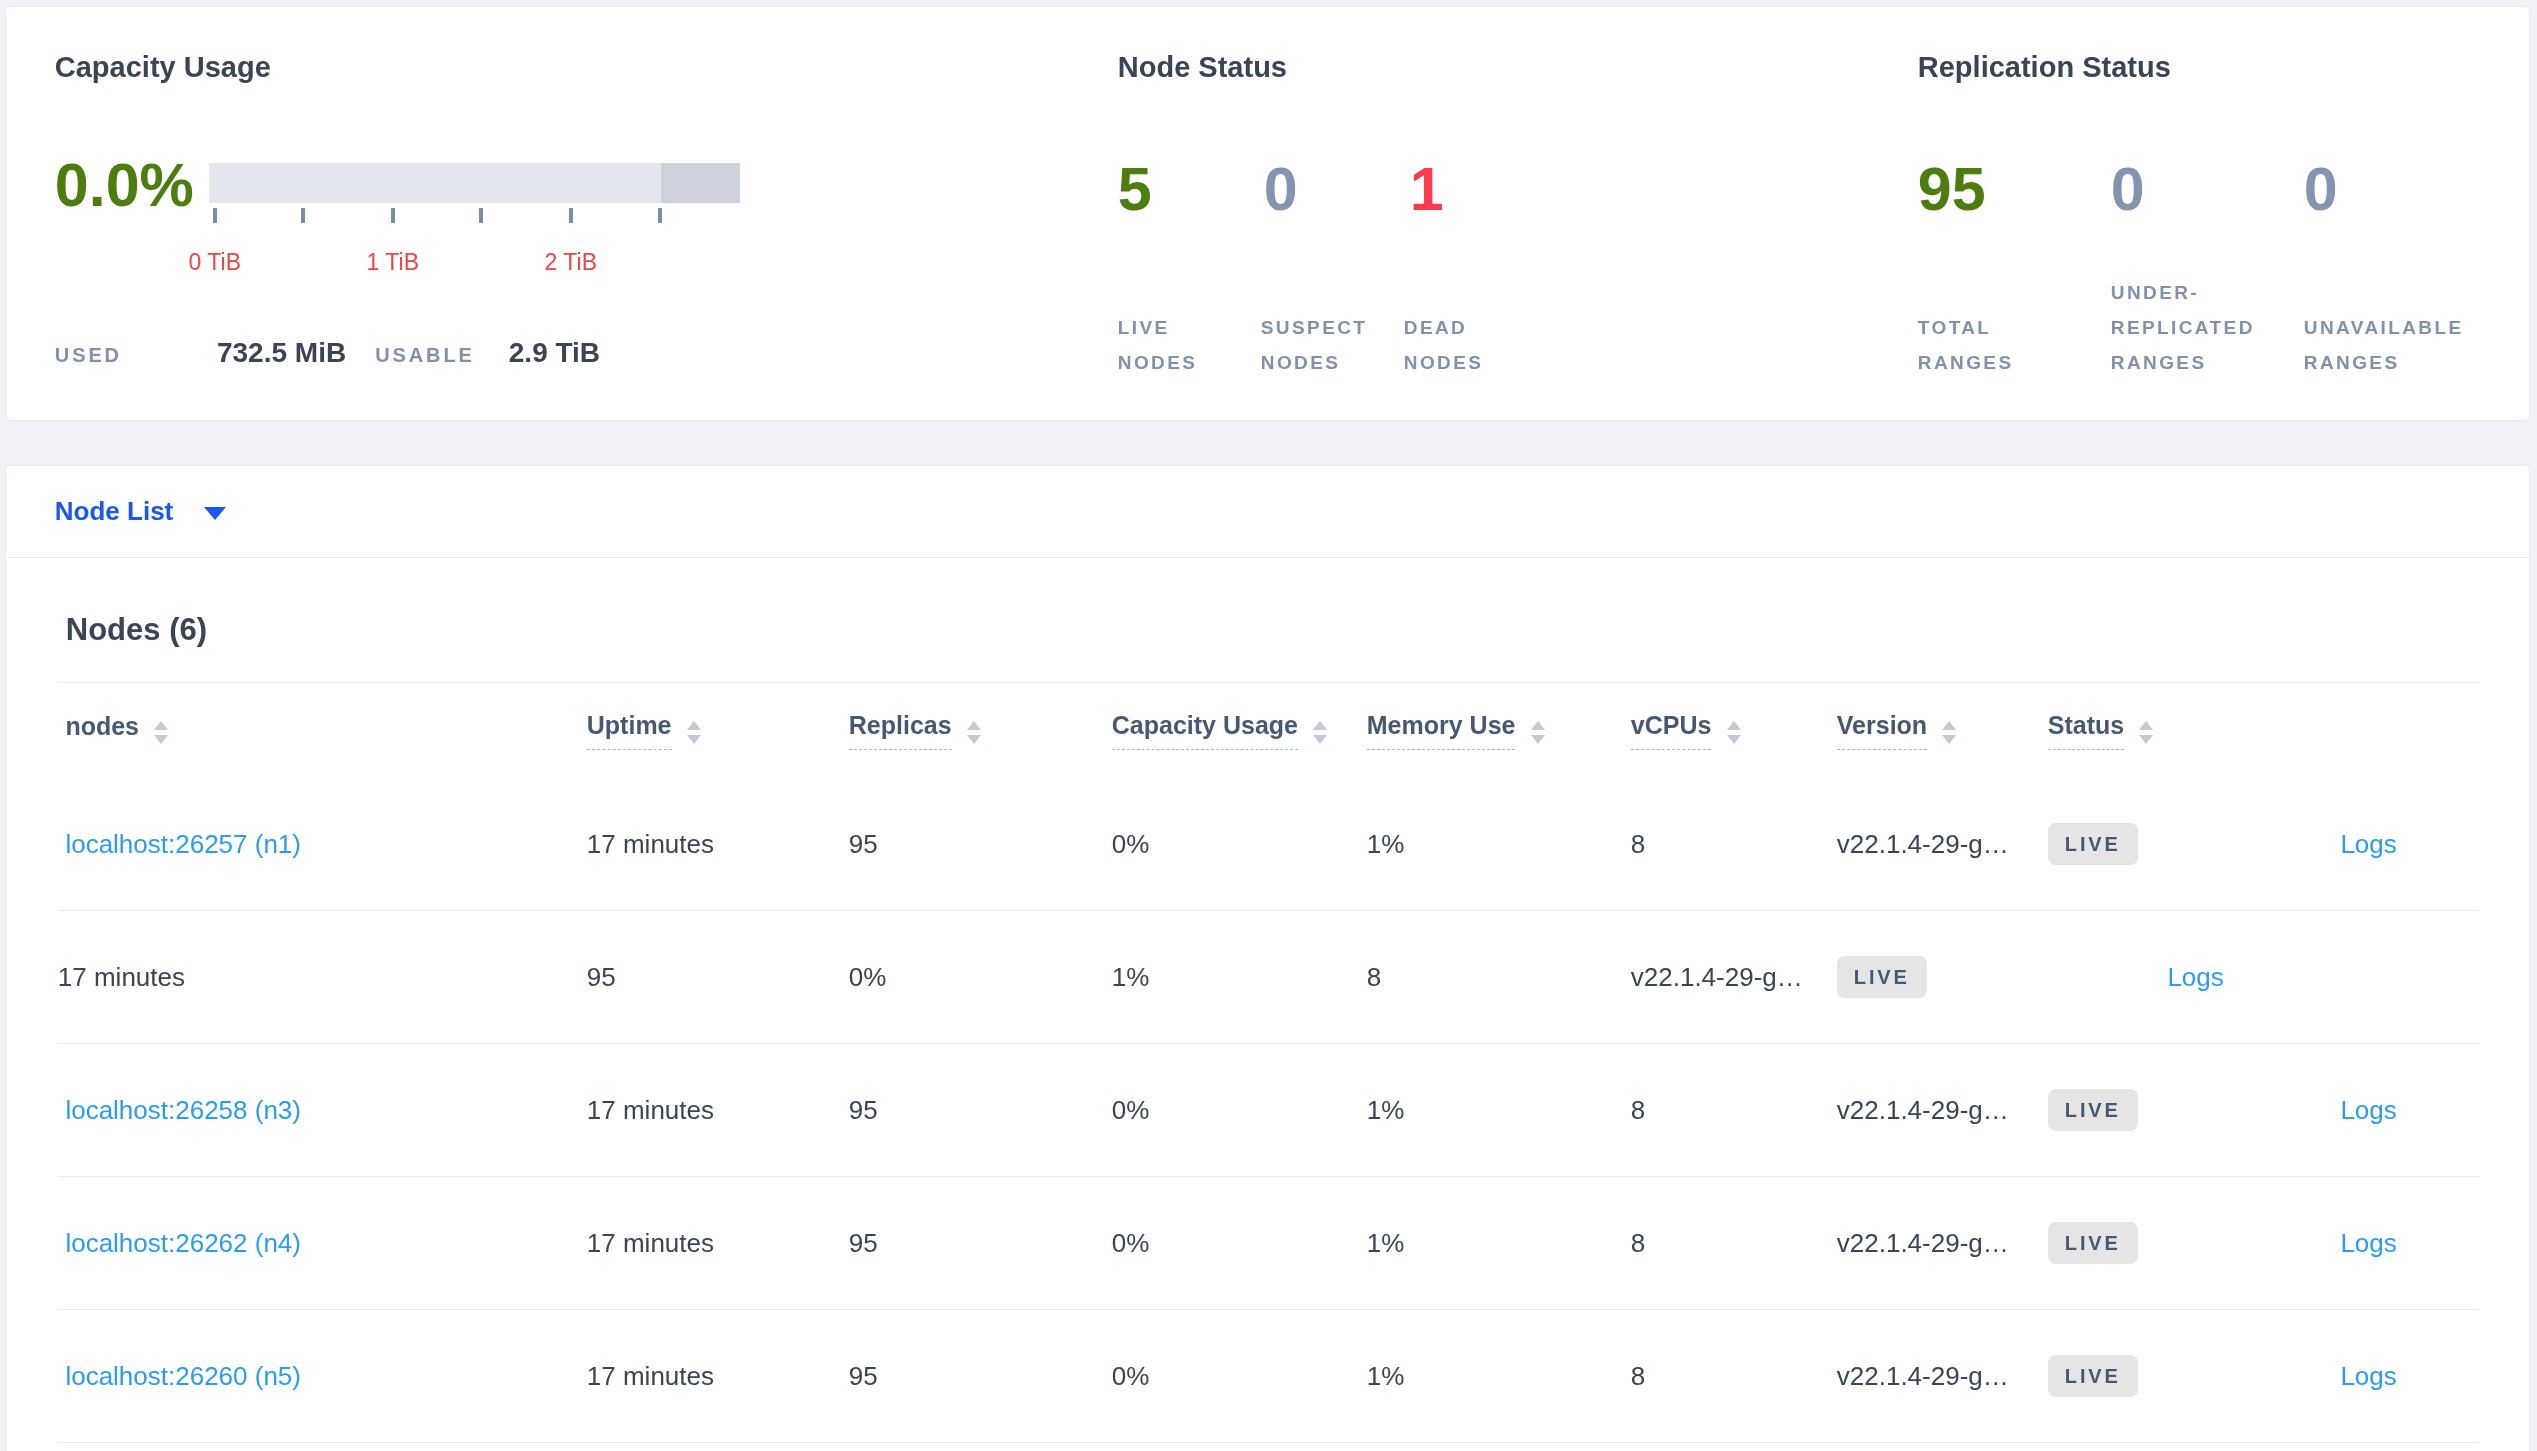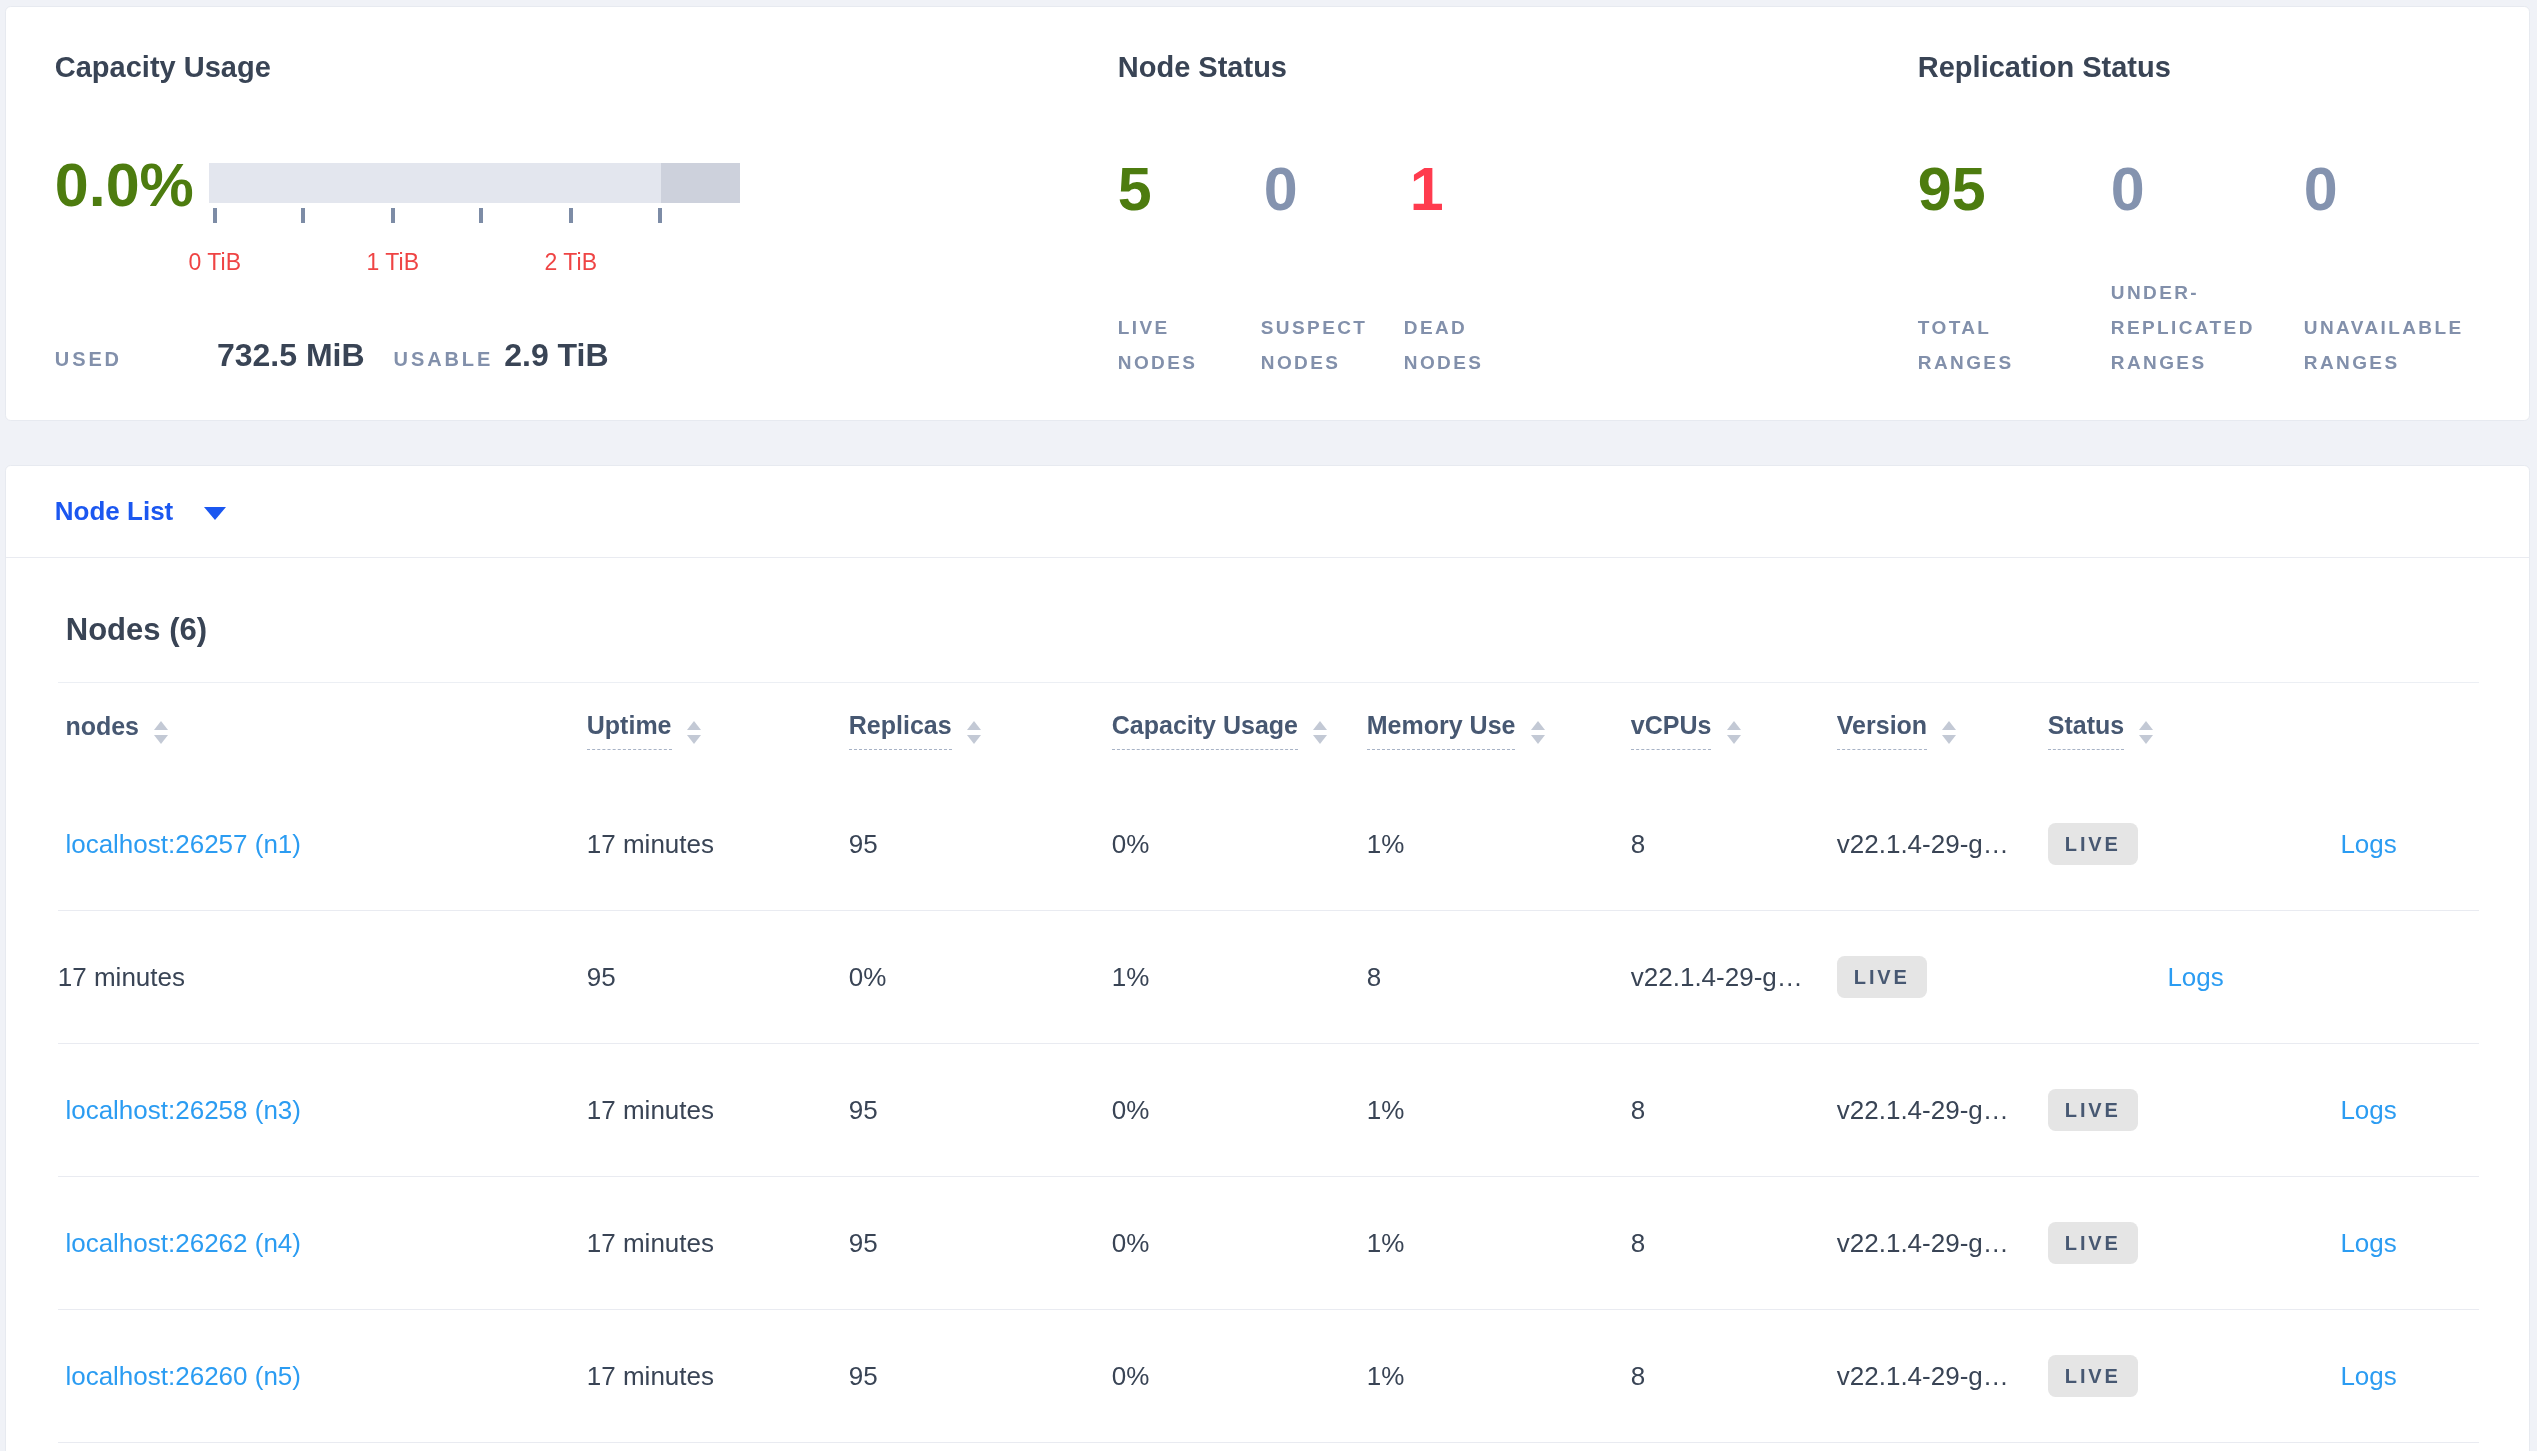--- a/index.html
+++ b/index.html
@@ -36,7 +36,7 @@
     display:flex; align-items:baseline;
   }
   .cap-detail-label { font-size:20px; letter-spacing:2.9px; color:#8290ab; font-weight:600; }
-  .cap-detail-value { font-size:32px; font-weight:600; color:#394455; }
+  .cap-detail-value { font-size:28px; font-weight:600; color:#394455; }
 
   
   .stat-numbers { position:absolute; top:149px; display:grid; }

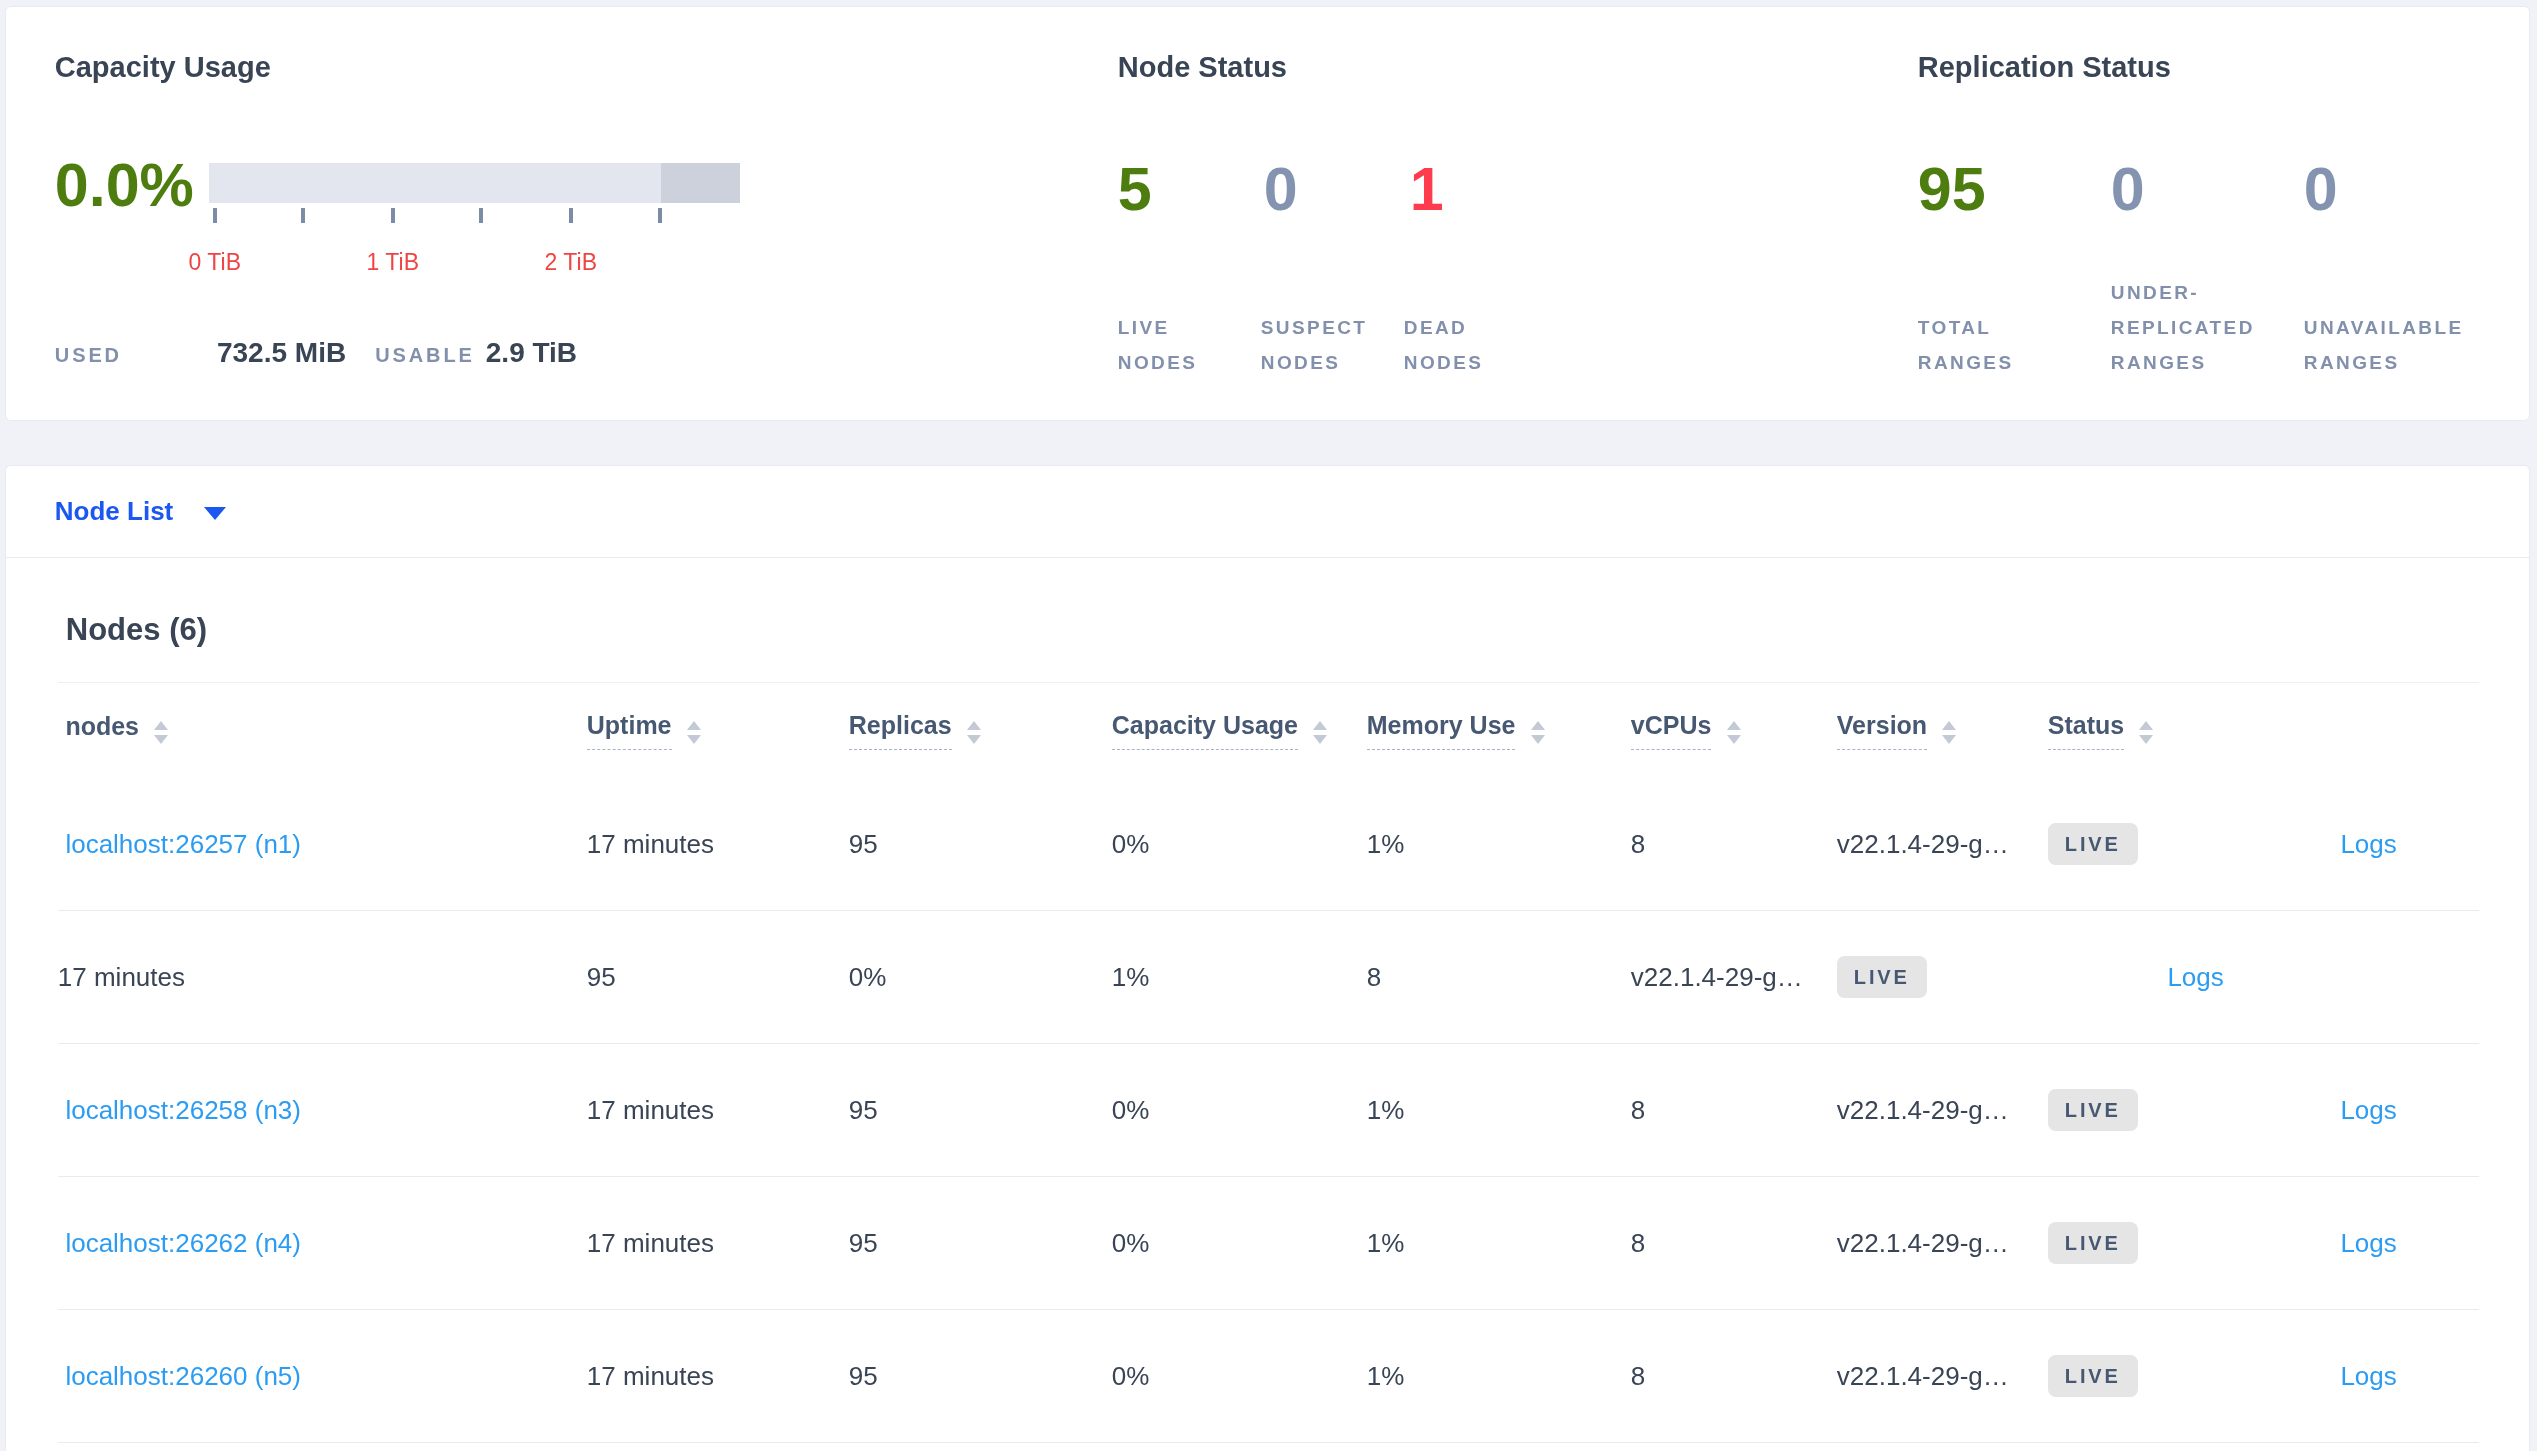--- a/index.html
+++ b/index.html
@@ -116,7 +116,7 @@
     <span class="cap-detail-label">USED</span>
     <span class="cap-detail-value" style="margin-left:95px;">732.5 MiB</span>
     <span class="cap-detail-label" style="margin-left:29px;">USABLE</span>
-    <span class="cap-detail-value" style="margin-left:11px;">2.9 TiB</span>
+    <span class="cap-detail-value" style="margin-left:34px;">2.9 TiB</span>
   </div>
 
   <div class="section-title" style="left:1112px;">Node Status</div>

